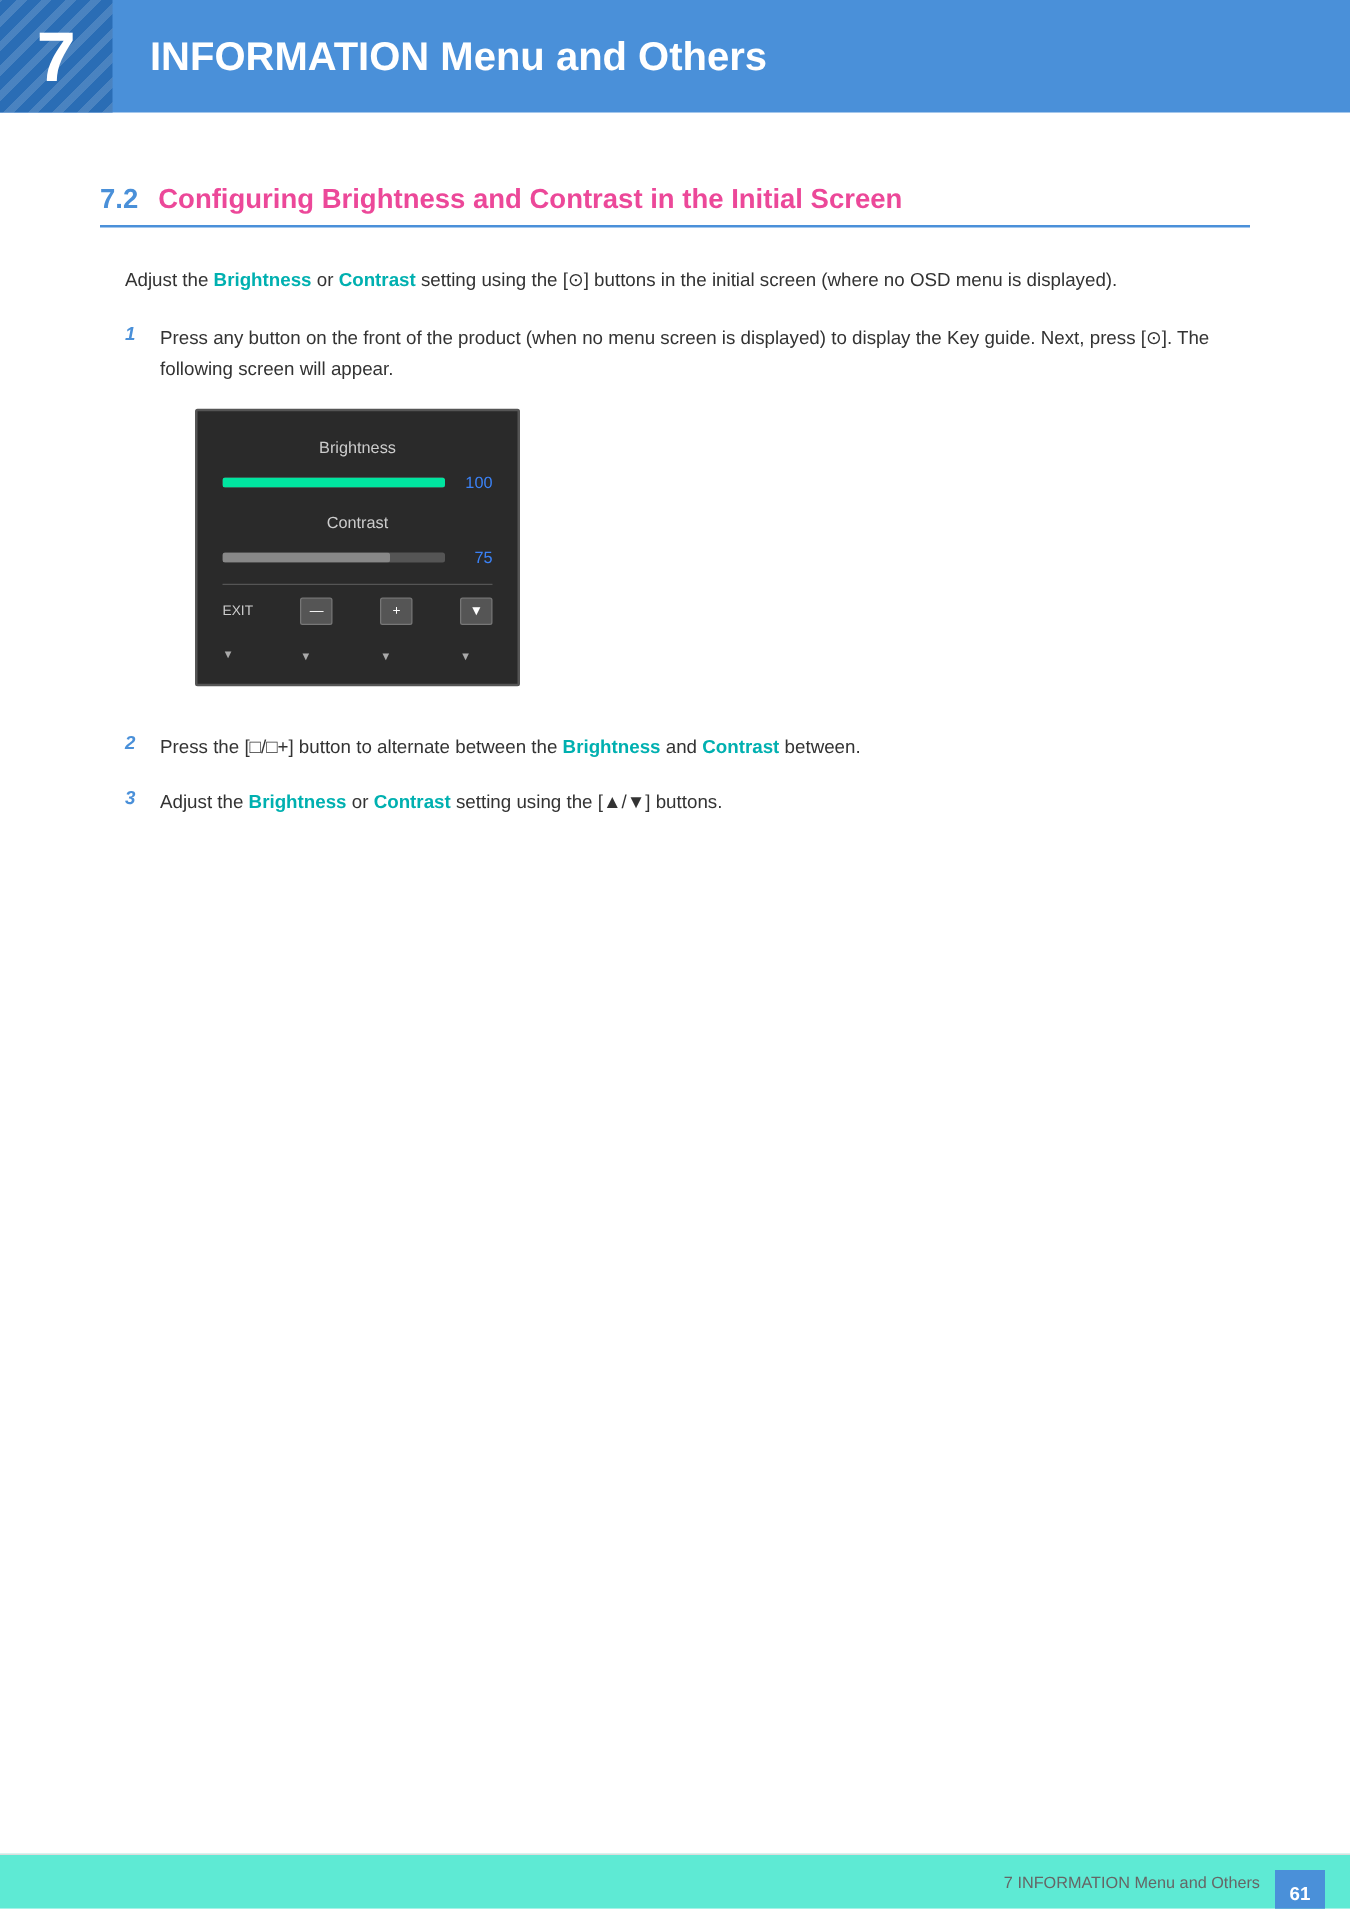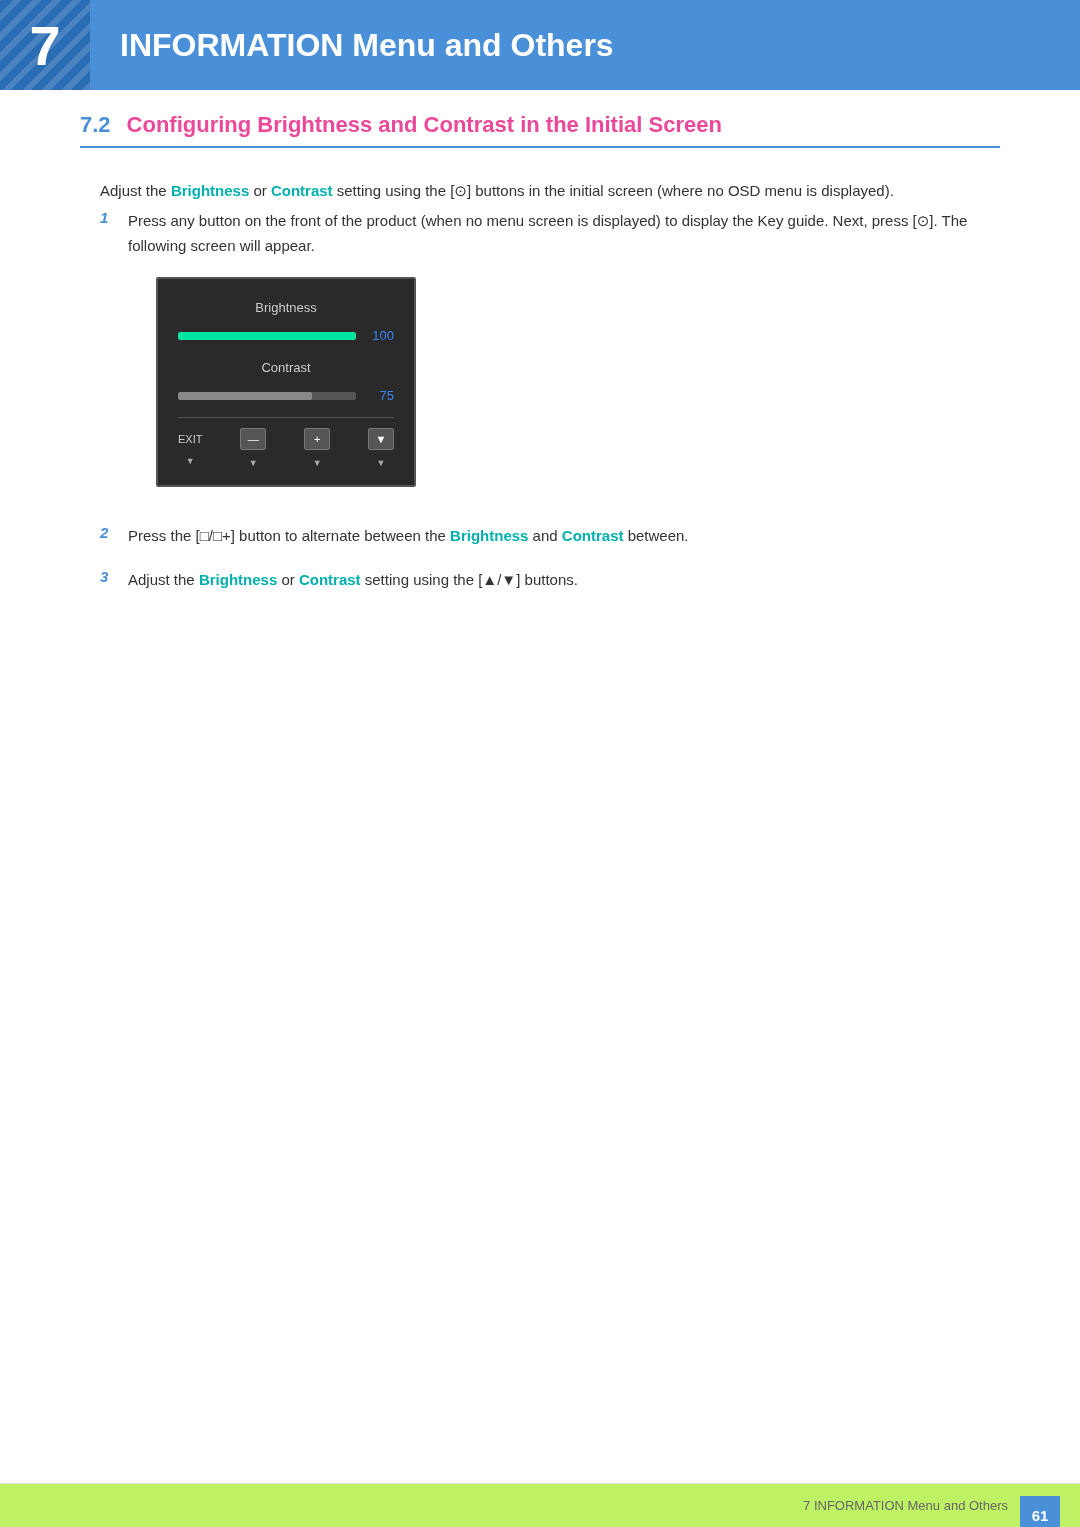--- a/index.html
+++ b/index.html
@@ -68,7 +68,7 @@
 
     
     .content {
-      padding: 22px 80px 80px 80px;
+      padding: 56px 80px 80px 80px;
     }
 
     

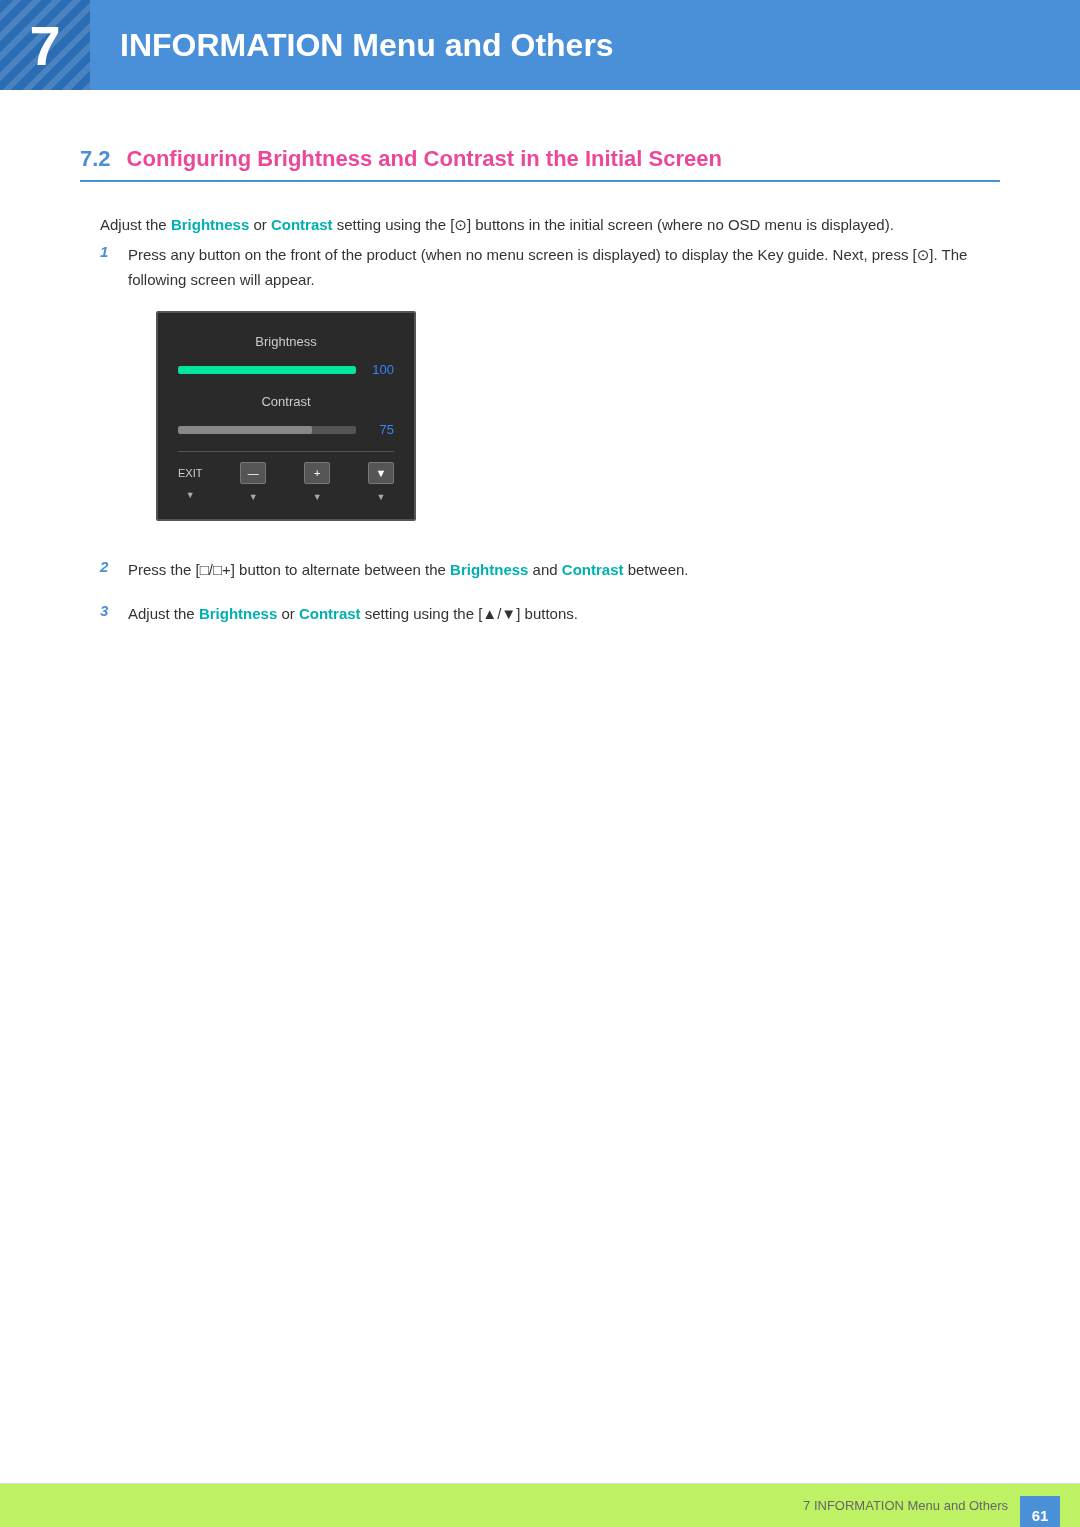--- a/index.html
+++ b/index.html
@@ -98,7 +98,7 @@
       font-size: 15px;
       line-height: 1.7;
       color: #333333;
-      margin-bottom: 4px;
+      margin-bottom: 20px;
       margin-left: 20px;
     }
 

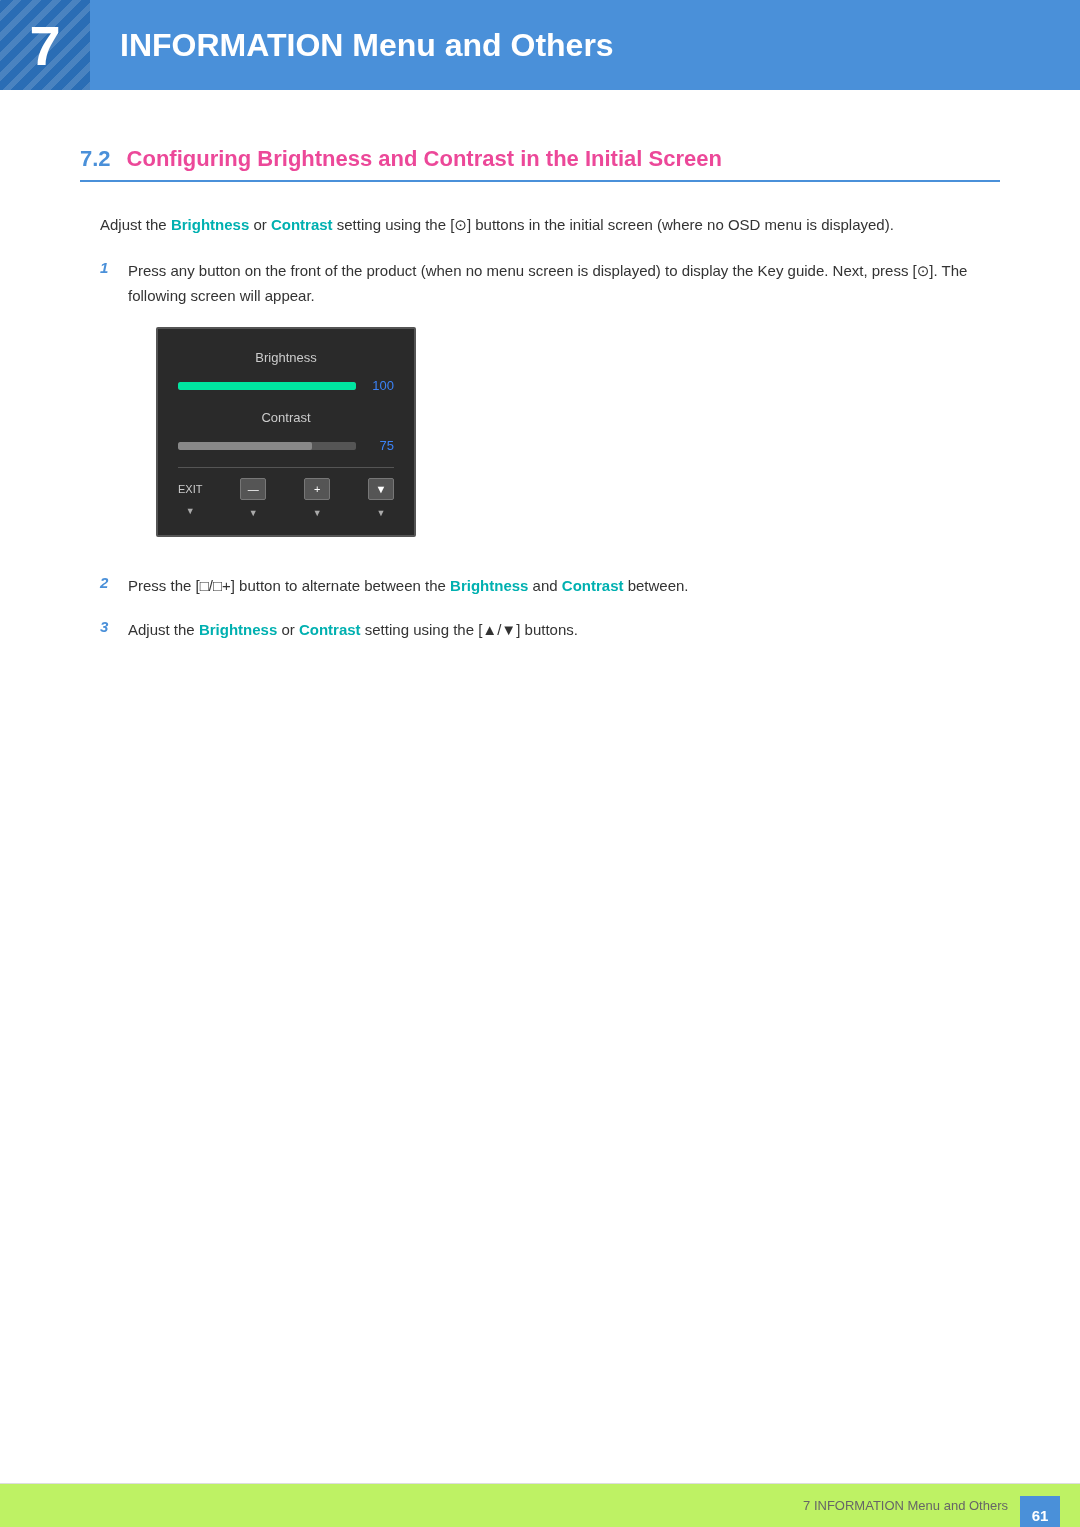--- a/index.html
+++ b/index.html
@@ -227,8 +227,8 @@
     .osd-btn-col {
       display: flex;
       flex-direction: column;
-      align-items: center;
-      gap: 6px;
+      align-items: flex-start;
+      gap: 18px;
     }
 
     

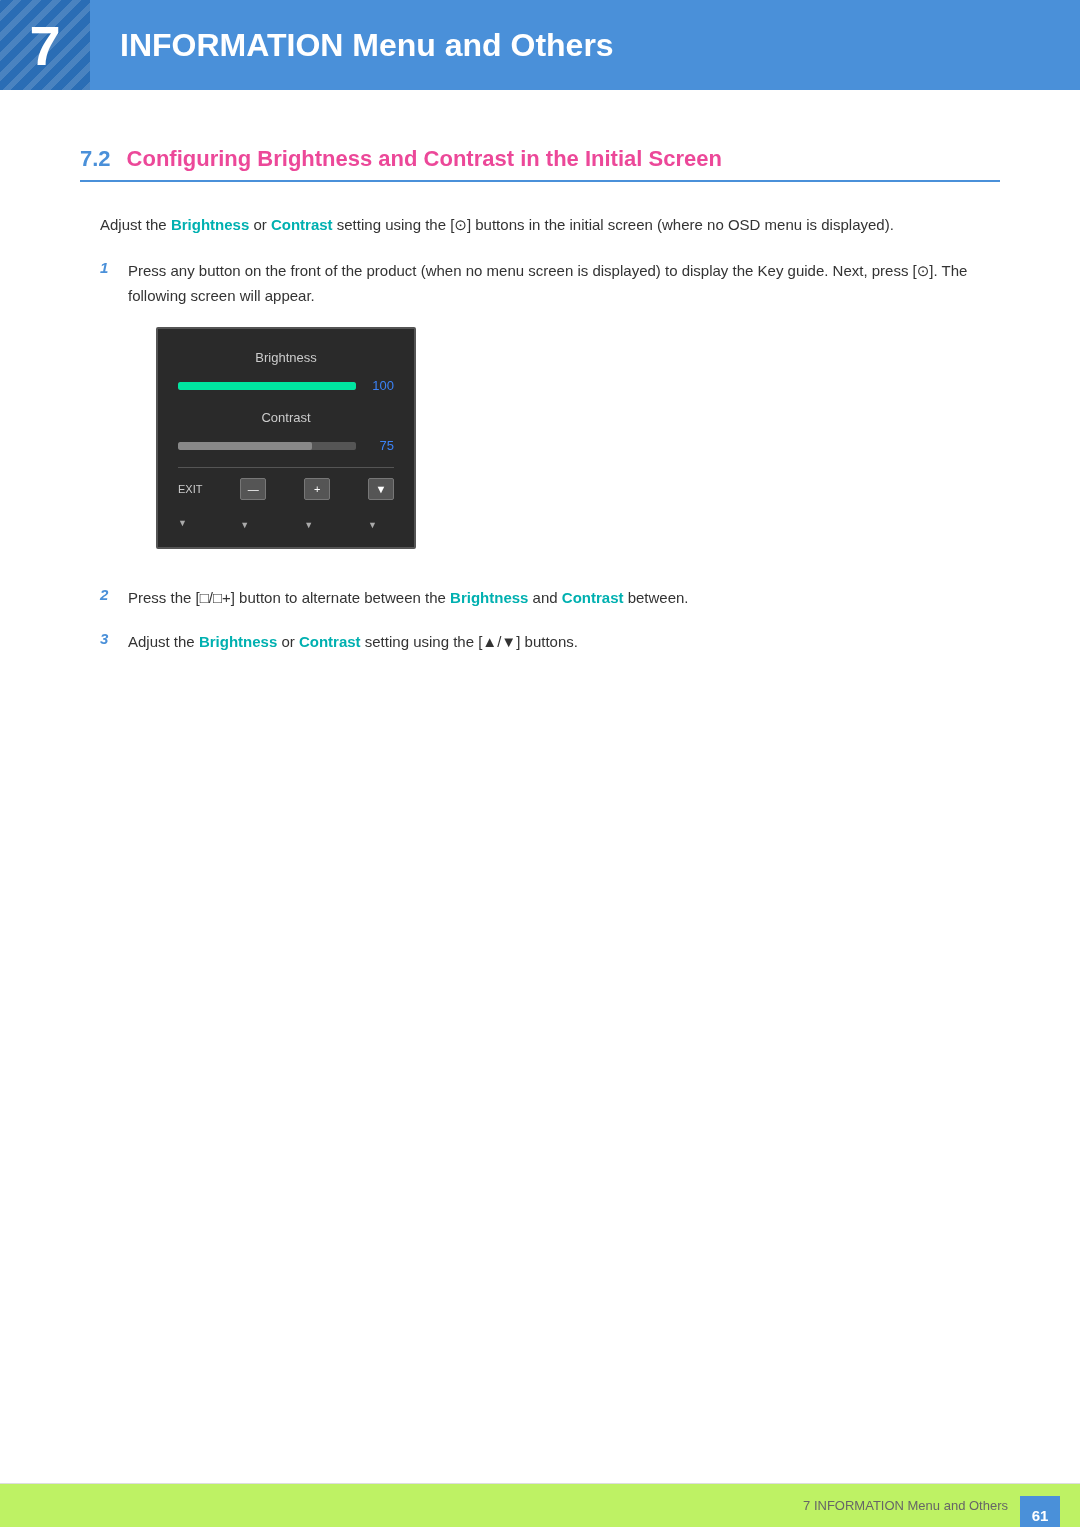--- a/index.html
+++ b/index.html
@@ -238,7 +238,7 @@
       left: 0;
       right: 0;
       height: 44px;
-      background: #bef264;
+      background: #5eead4;
       border-top: 1px solid #dddddd;
       display: flex;
       align-items: center;

